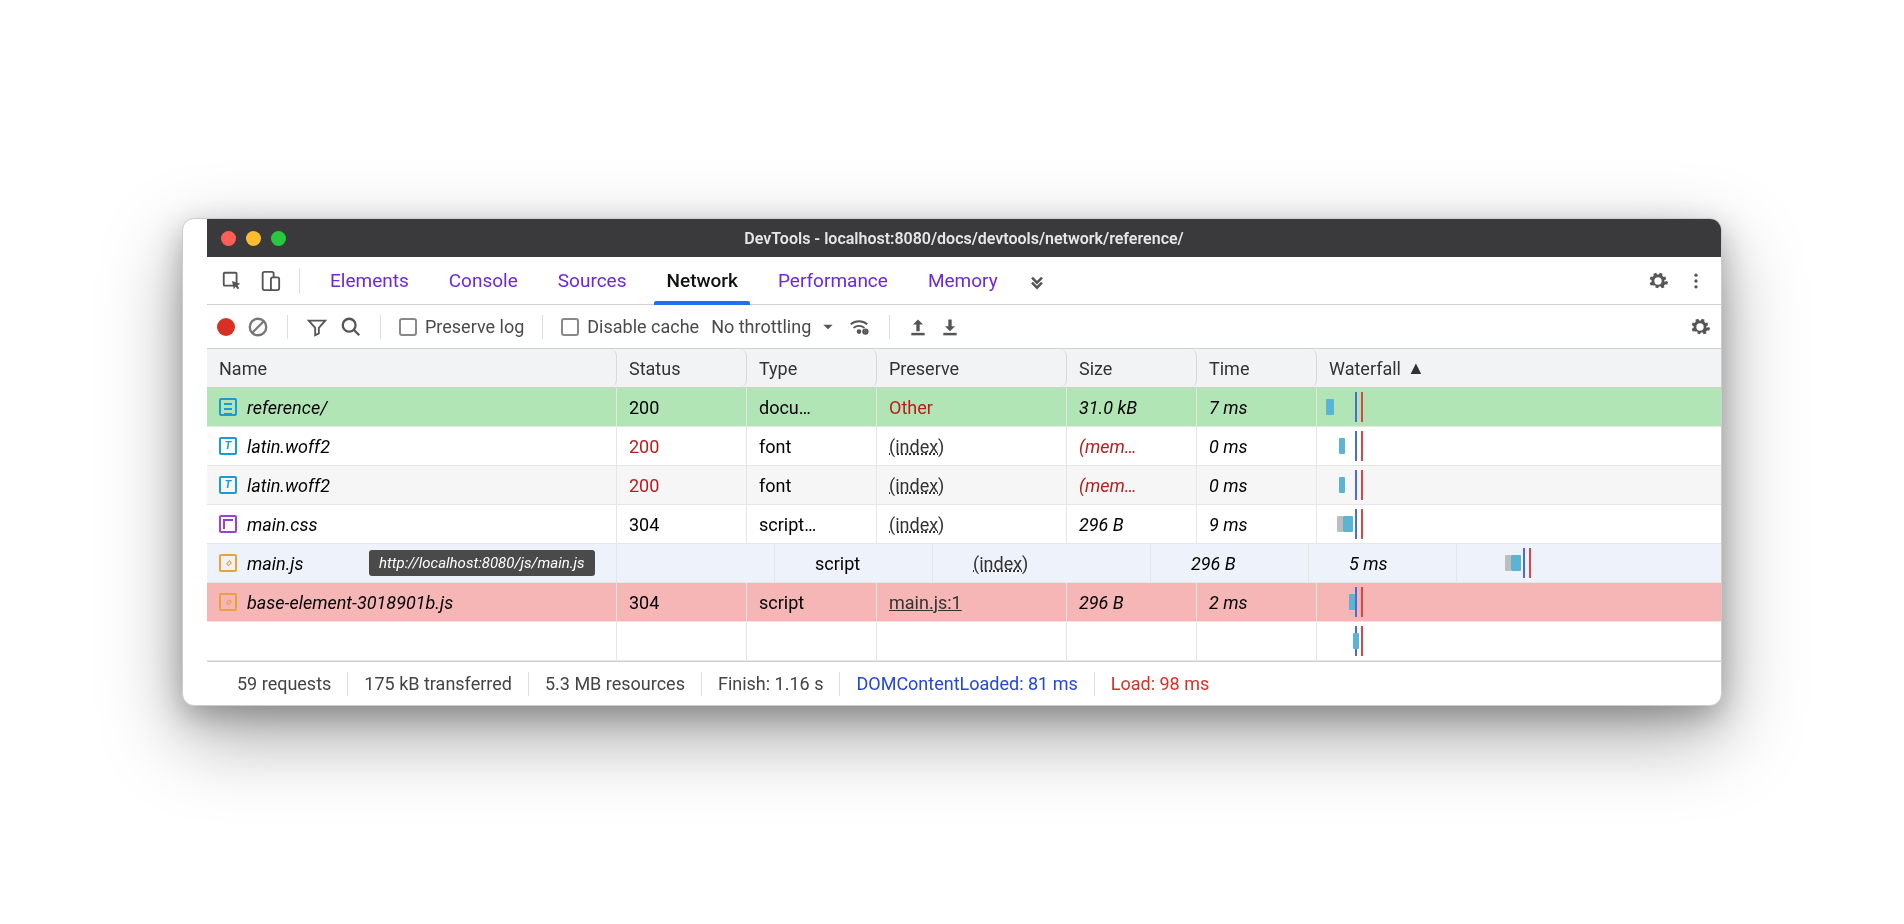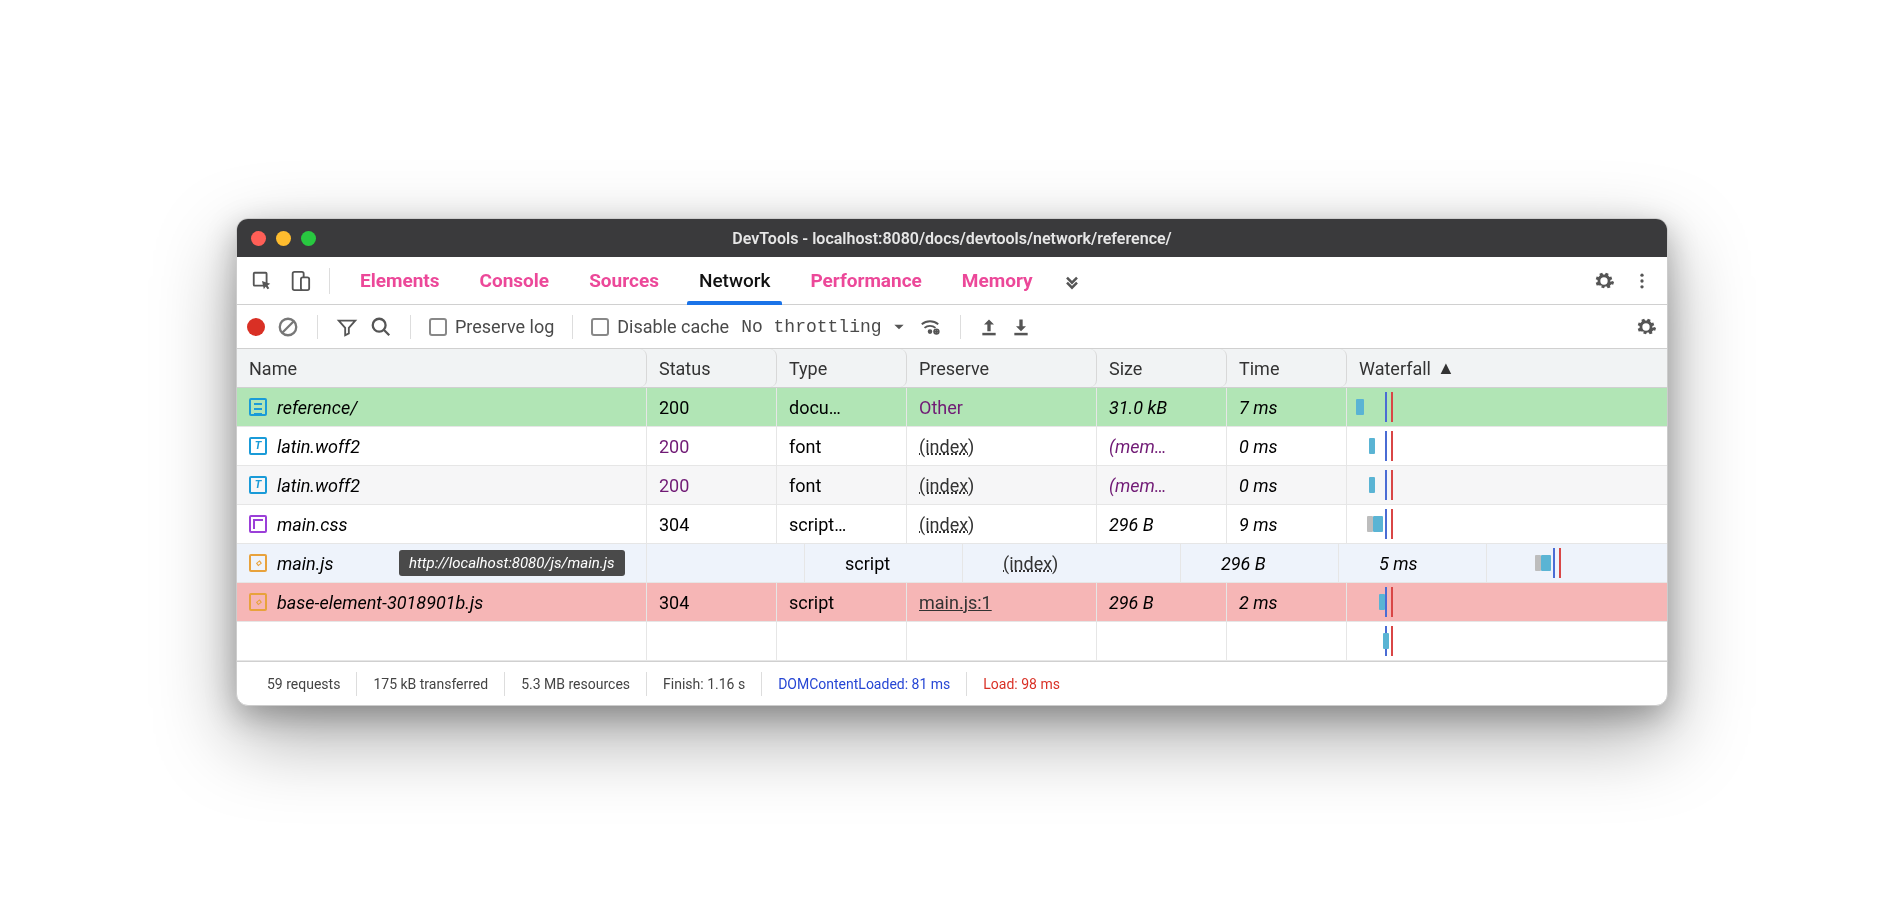--- a/index.html
+++ b/index.html
@@ -12,12 +12,13 @@
     min-height: 100vh;
   }
   .window {
-    width: 1432px;
+    width: 1540px;
     border-radius: 12px;
     overflow: hidden;
     box-shadow: 0 30px 80px rgba(0,0,0,0.35), 0 10px 30px rgba(0,0,0,0.25);
     background: #fff;
     border: 1px solid #ccc;
+    padding-left: 24px;
   }
   .titlebar {
     background: #3a3a3c;

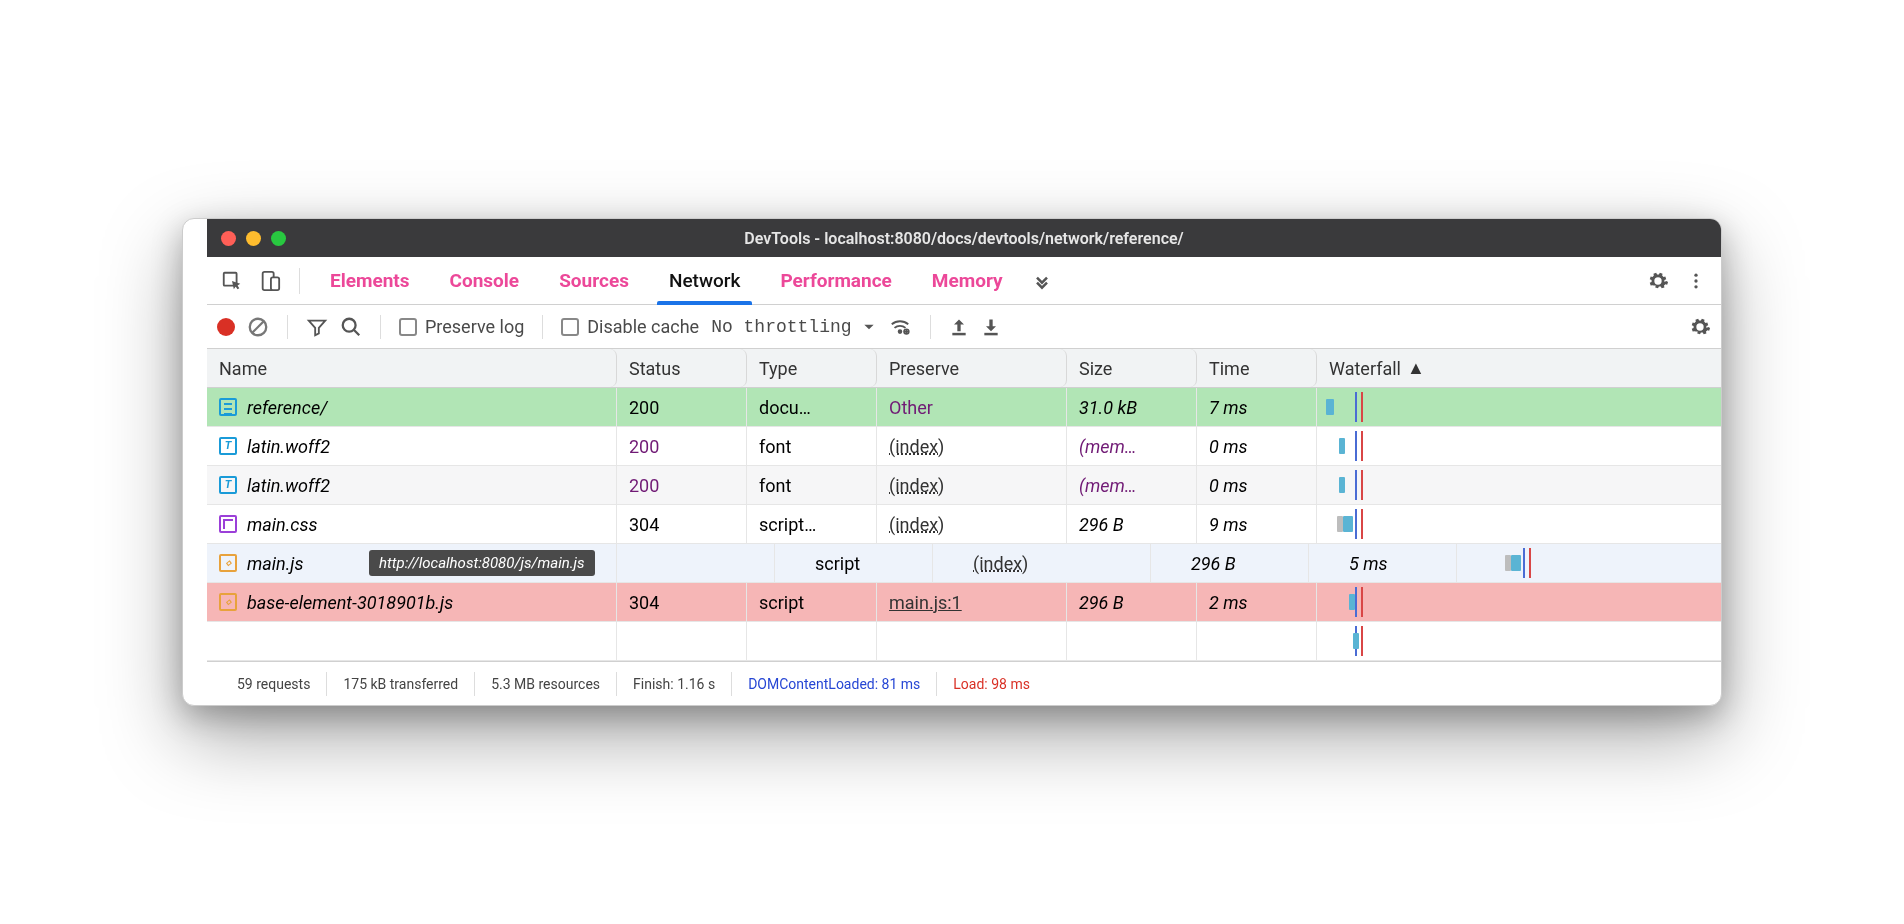--- a/index.html
+++ b/index.html
@@ -49,7 +49,7 @@
   .tabs .sep { width: 1px; height: 26px; background: #ddd; margin: 0 8px; }
   .tabs .tab {
     padding: 0 18px; height: 100%; display: flex; align-items: center;
-    font-size: 19px; color: #ec4899; cursor: pointer; position: relative; font-weight: bold;
+    font-size: 19px; color: #6d28d9; cursor: pointer; position: relative;
   }
   .tabs .tab.active { color: #111; font-weight: 500; }
   .tabs .tab.active::after {

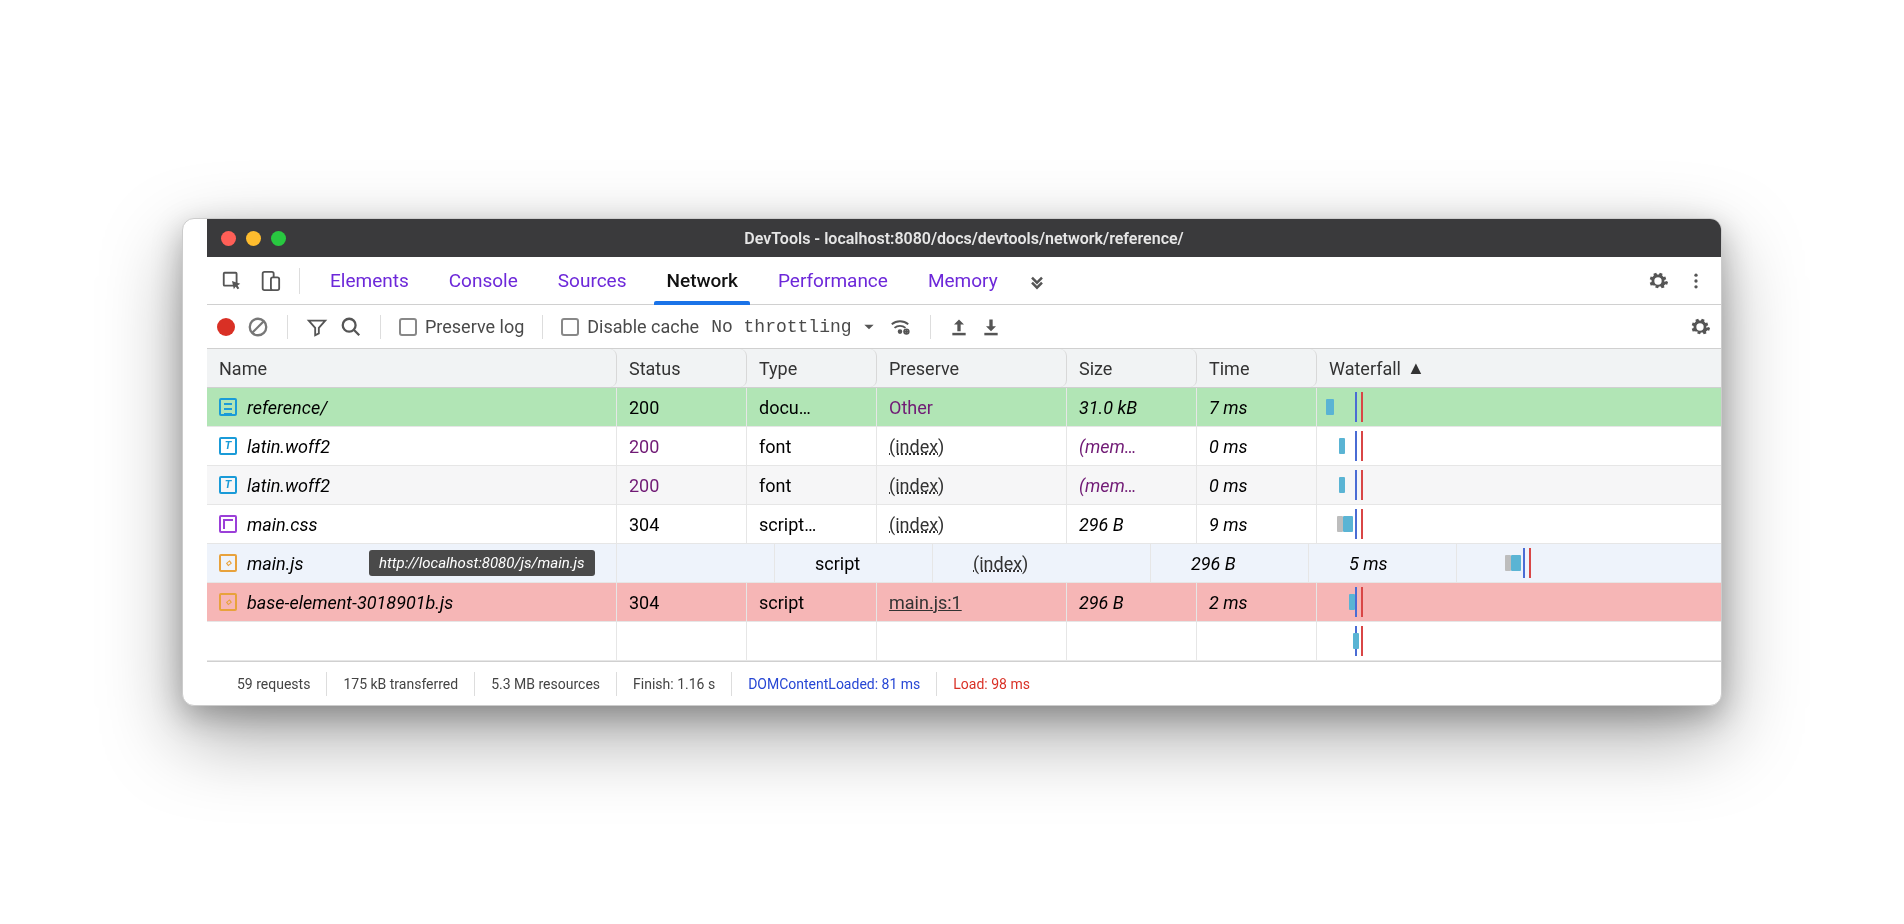--- a/index.html
+++ b/index.html
@@ -68,7 +68,7 @@
     width: 18px; height: 18px; border: 2px solid #888; border-radius: 3px; display:inline-block;
   }
   .toolbar .field { display: flex; align-items: center; gap: 8px; cursor: pointer; }
-  .toolbar .select { display: flex; align-items: center; gap: 10px; cursor: pointer; font-family: Liberation Mono, monospace; }
+  .toolbar .select { display: flex; align-items: center; gap: 10px; cursor: pointer; }
   .toolbar .spacer { flex: 1; }
   .toolbar svg, .tabs svg { display: block; }
   .thead {

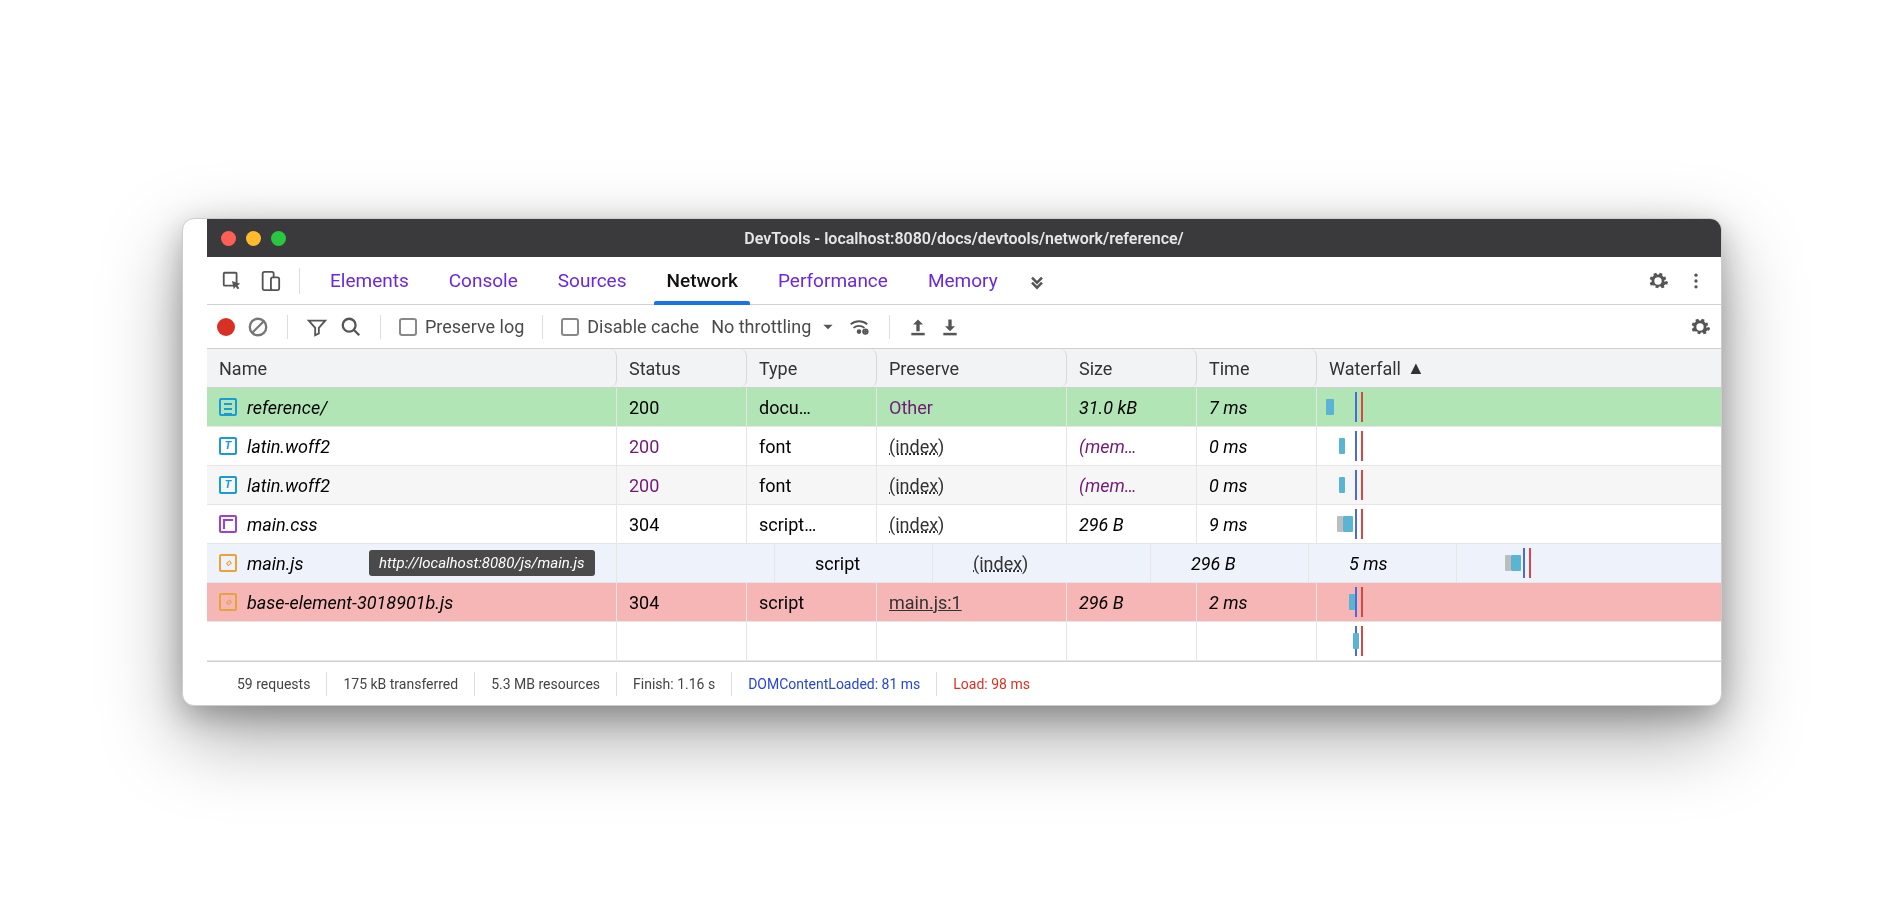--- a/index.html
+++ b/index.html
@@ -114,7 +114,7 @@
   .file-icon.js { border-color:#e8a23c; }
   .file-icon.js::after { content:"⋄"; position:absolute; inset:0; font-size:12px; text-align:center; color:#e8a23c; line-height:14px;}
   .td.num { justify-content: flex-start; font-style: italic; }
-  .td .muted { color: #701a75; }
+  .td .muted { color: #b91c1c; }
   .td .link { color: #333; text-decoration: underline dotted; cursor:pointer; }
   .td .link.solid { text-decoration: underline; }
   .tooltip {

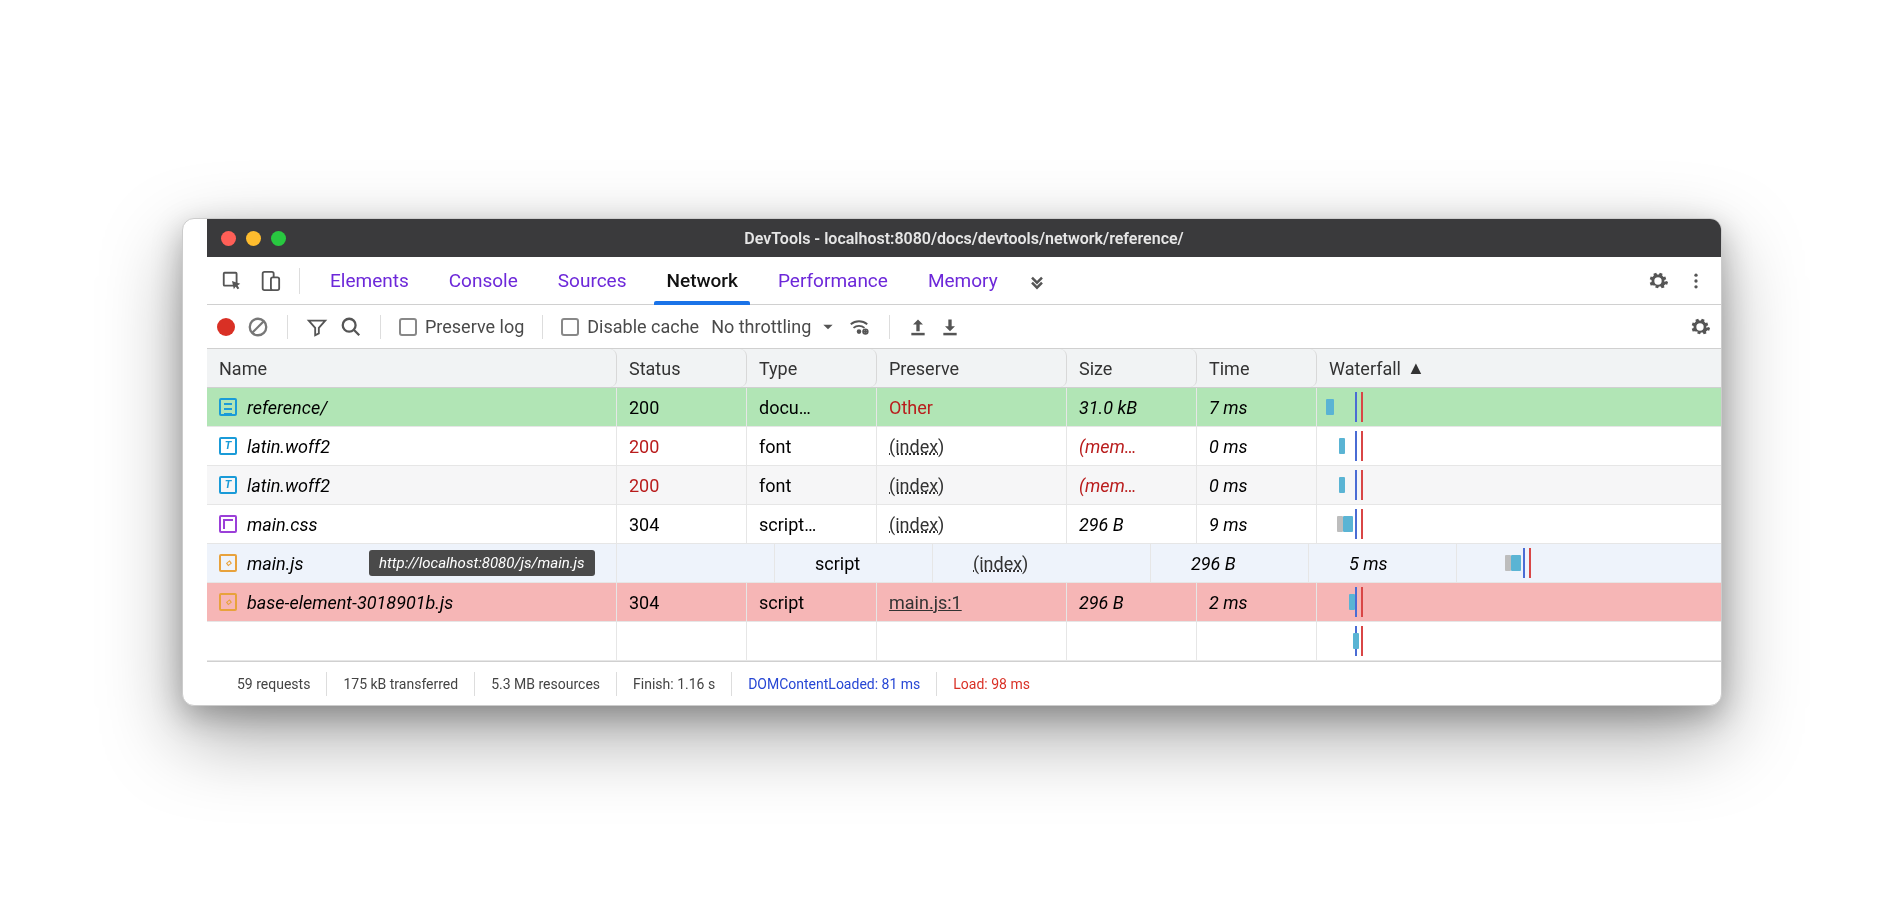--- a/index.html
+++ b/index.html
@@ -133,7 +133,7 @@
   .status-bar {
     display: flex; align-items: center; height: 44px;
     border-top: 1px solid #d0d0d0; padding: 0 14px; gap: 0;
-    font-size: 14px; color: #444;
+    font-size: 18px; color: #444;
   }
   .status-bar .item { padding: 0 16px; }
   .status-bar .ssep { width:1px; height:24px; background:#ddd; }

